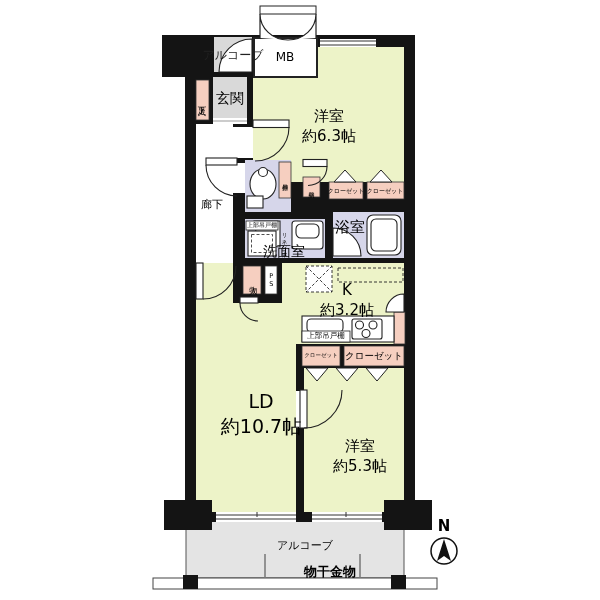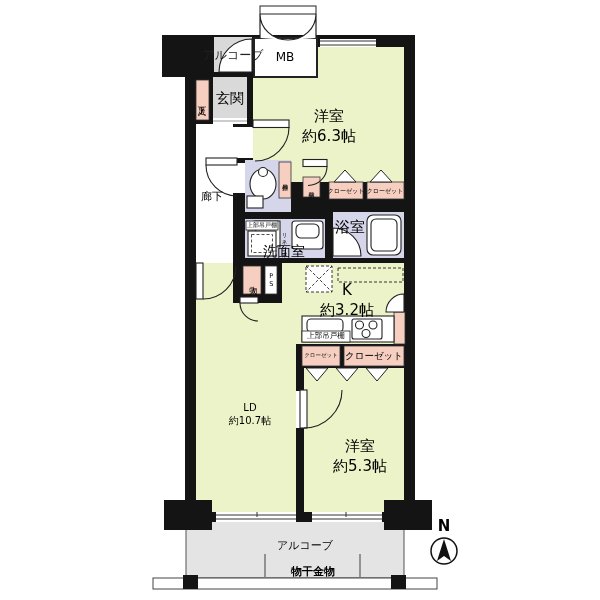--- a/index.html
+++ b/index.html
@@ -152,7 +152,7 @@
     <span>洋室</span>
     <span>約6.3帖</span>
   </div>
-  <div class="lbl" style="left:212px;top:197px;font-size:11px">廊下</div>
+  <div class="lbl" style="left:212px;top:205px;font-size:11px">廊下</div>
   <div class="lbl v" style="left:285px;top:180px;font-size:6px">吊戸棚</div>
   <div class="lbl v" style="left:311.5px;top:187px;font-size:6px">収納</div>
   <div class="lbl" style="left:346px;top:191px;font-size:6px">クローゼット</div>

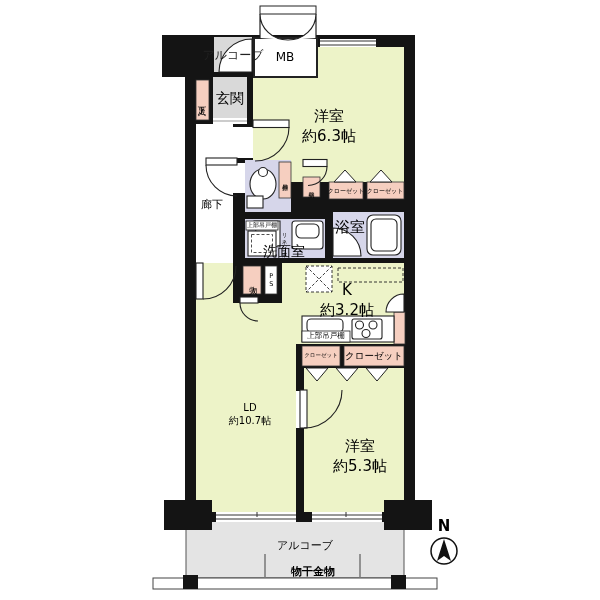--- a/index.html
+++ b/index.html
@@ -170,7 +170,7 @@
   <div class="lbl" style="left:326px;top:336px;font-size:7.5px">上部吊戸棚</div>
   <div class="lbl" style="left:321px;top:356px;font-size:5.5px">クローゼット</div>
   <div class="lbl" style="left:374px;top:356px;font-size:9.5px">クローゼット</div>
-  <div class="lbl two" style="left:250px;top:414px;font-size:10px">
+  <div class="lbl two" style="left:261px;top:414px;font-size:19px">
     <span>LD</span>
     <span>約10.7帖</span>
   </div>

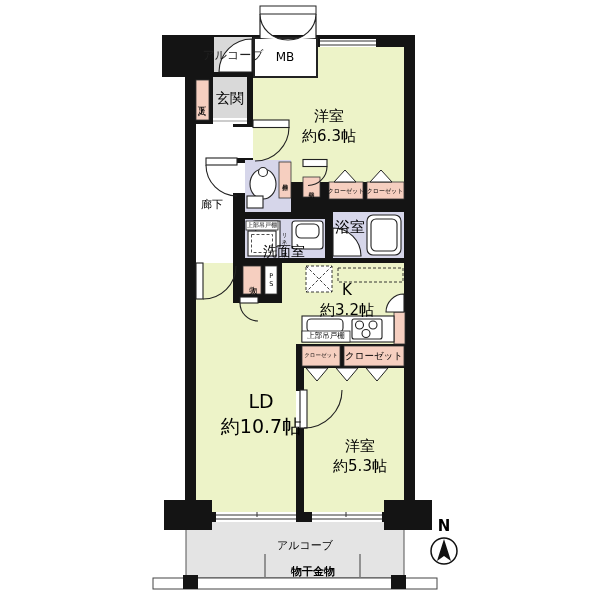--- a/index.html
+++ b/index.html
@@ -179,7 +179,7 @@
     <span>約5.3帖</span>
   </div>
   <div class="lbl" style="left:305px;top:546px;font-size:11px">アルコーブ</div>
-  <div class="lbl bold" style="left:313px;top:572px;font-size:11px">物干金物</div>
+  <div class="lbl bold" style="left:330px;top:572px;font-size:13px">物干金物</div>
   <div class="lbl bold" style="left:444px;top:527px;font-size:15px">N</div>
 </div>
 

